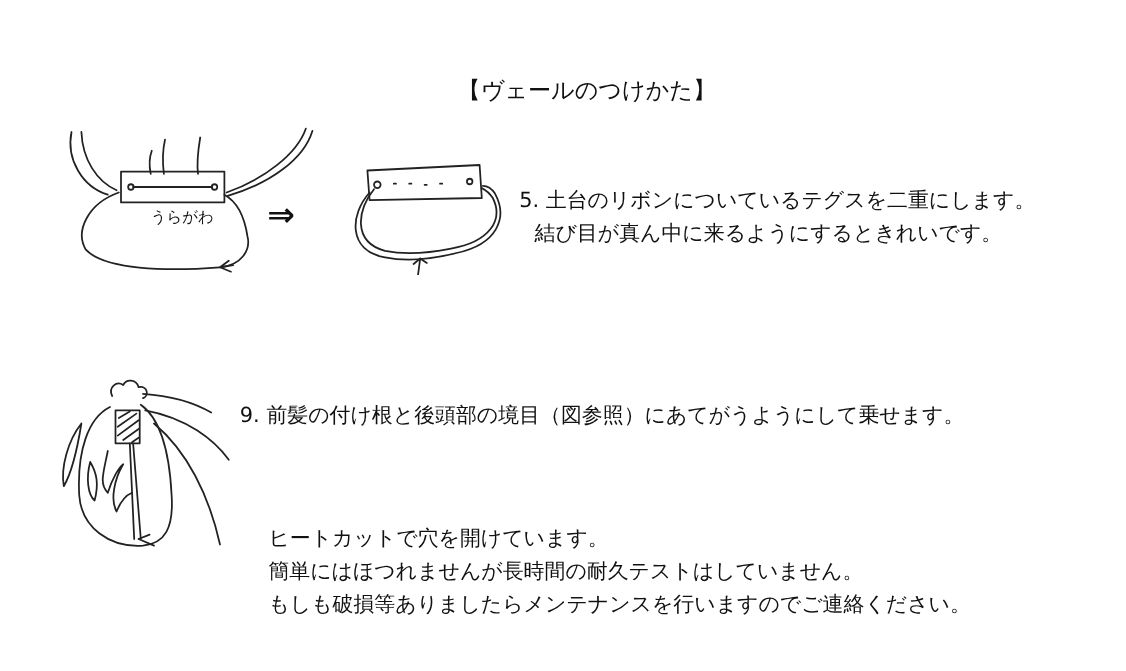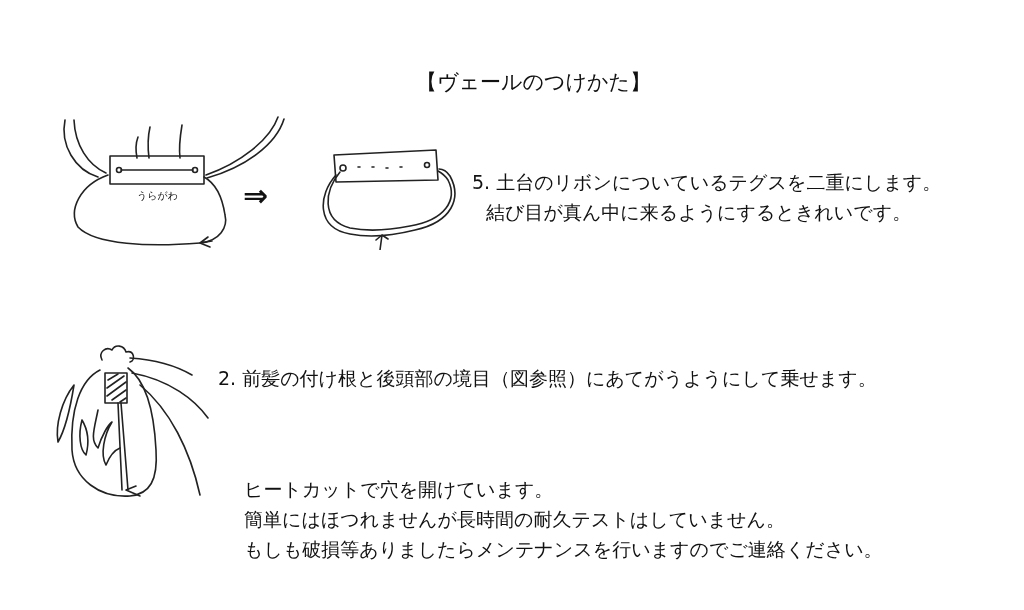--- a/index.html
+++ b/index.html
@@ -14,7 +14,7 @@
   .t3 { left: 244px; top: 474px; line-height: 30px; }
   .sketch { position: absolute; }
   .arrow { position: absolute; left: 243px; top: 178px; font-size: 30px; font-weight: bold; }
-  .uragawa { position: absolute; left: 137px; top: 189px; font-size: 10px; font-family: "DejaVu Sans", sans-serif; }
+  .uragawa { position: absolute; left: 137px; top: 189px; font-size: 14px; font-family: "DejaVu Sans", sans-serif; }
   svg path, svg ellipse, svg rect, svg line, svg circle { fill: none; stroke: #222; stroke-width: 1.6; stroke-linecap: round; stroke-linejoin: round; }
 </style>
 </head>

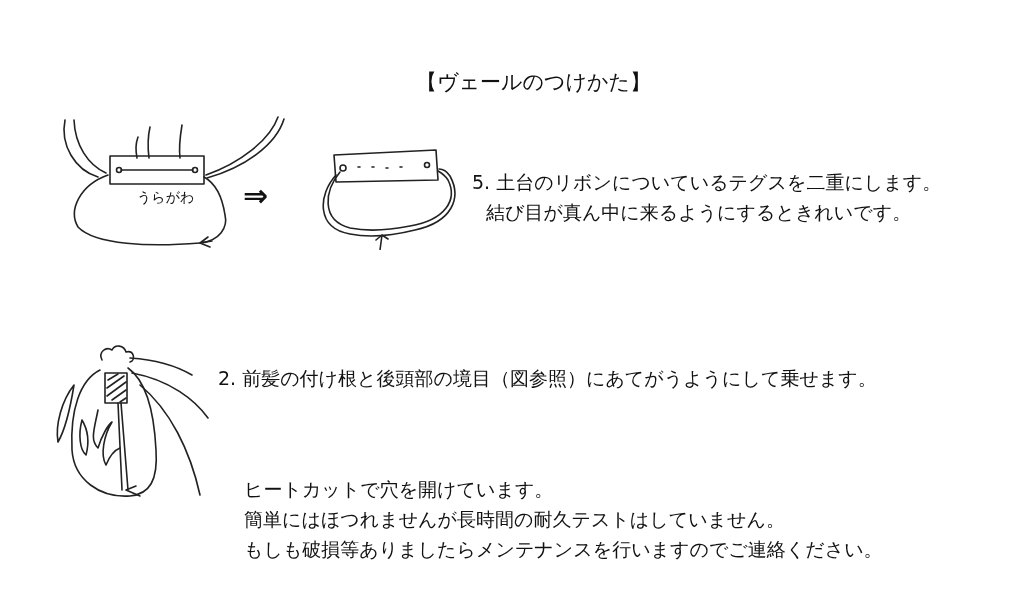--- a/index.html
+++ b/index.html
@@ -71,7 +71,7 @@
 </svg>
 
 <div class="text t2">
-  <div>2. 前髪の付け根と後頭部の境目（図参照）にあてがうようにして乗せます。</div>
+  <div>9. 前髪の付け根と後頭部の境目（図参照）にあてがうようにして乗せます。</div>
 </div>
 
 <div class="text t3">

